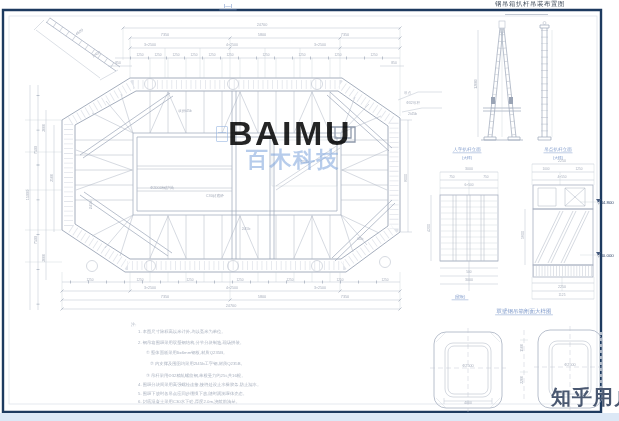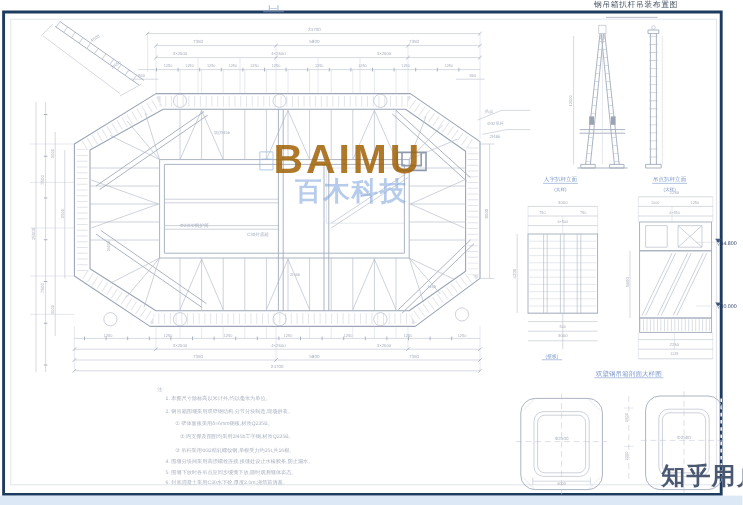--- a/index.html
+++ b/index.html
@@ -34,7 +34,7 @@
   .baimu-icon:before{content:"";position:absolute;left:1px;top:5px;right:1px;height:0;
     border-top:1.4px solid #8fb0e0;}
   .baimu-brand{position:absolute;left:228px;top:116px;font-size:34px;font-weight:700;
-    color:#a16207;letter-spacing:2.5px;opacity:.85;line-height:1;}
+    color:#000000;letter-spacing:2.5px;opacity:.85;line-height:1;}
   .baimu-sub{position:absolute;left:246px;top:149px;font-size:22px;font-weight:700;
     color:#7da4dc;letter-spacing:1.5px;opacity:.55;line-height:1;}
   .zhihu-user{position:absolute;left:551px;top:386px;font-size:20px;font-weight:600;

